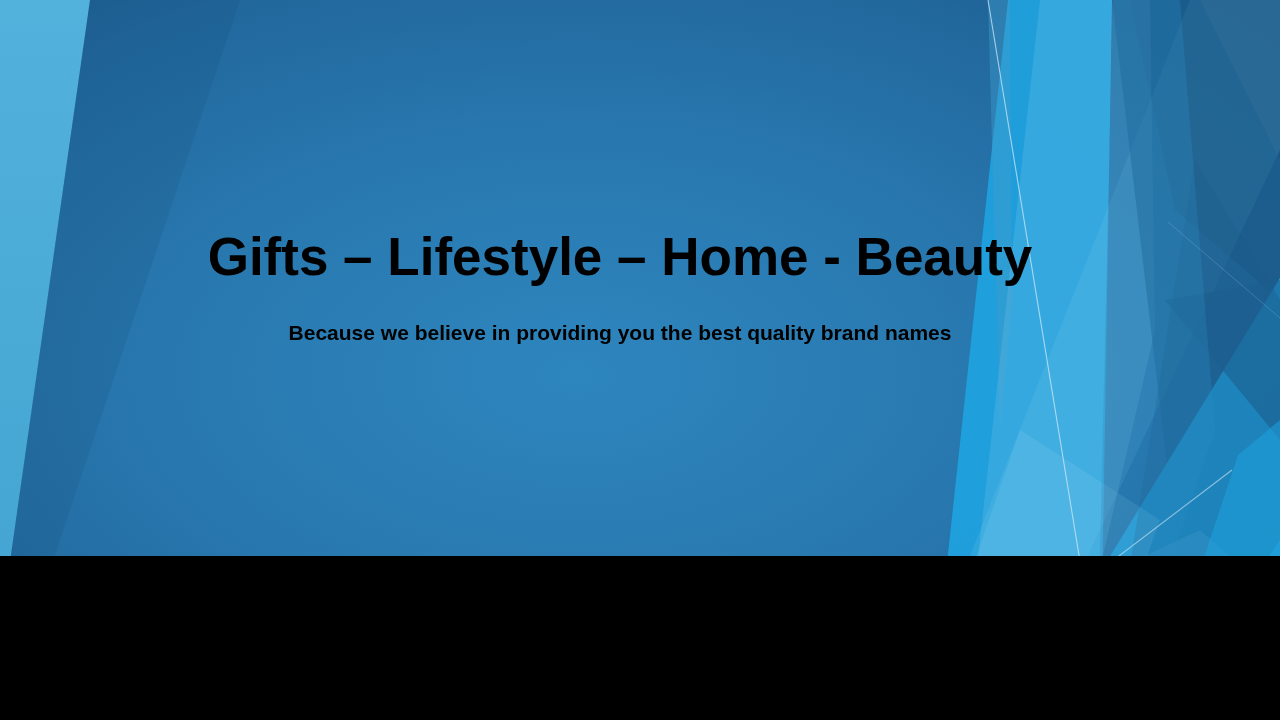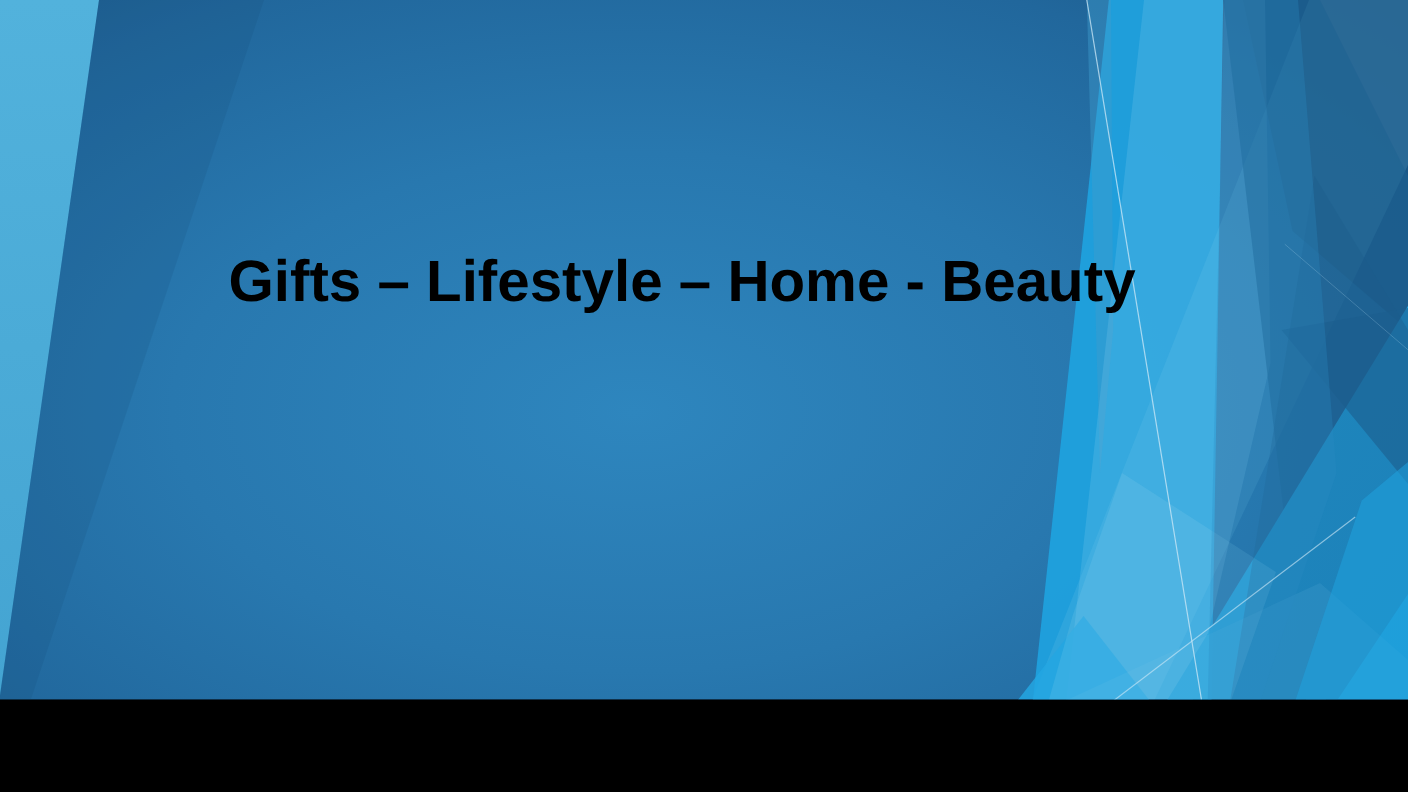--- a/index.html
+++ b/index.html
@@ -11,7 +11,7 @@
   #slide {
     position: relative;
     width: 1280px;
-    height: 636px;
+    height: 556px;
     overflow: hidden;
     font-family: "Liberation Sans", sans-serif;
     background: #1d5888;

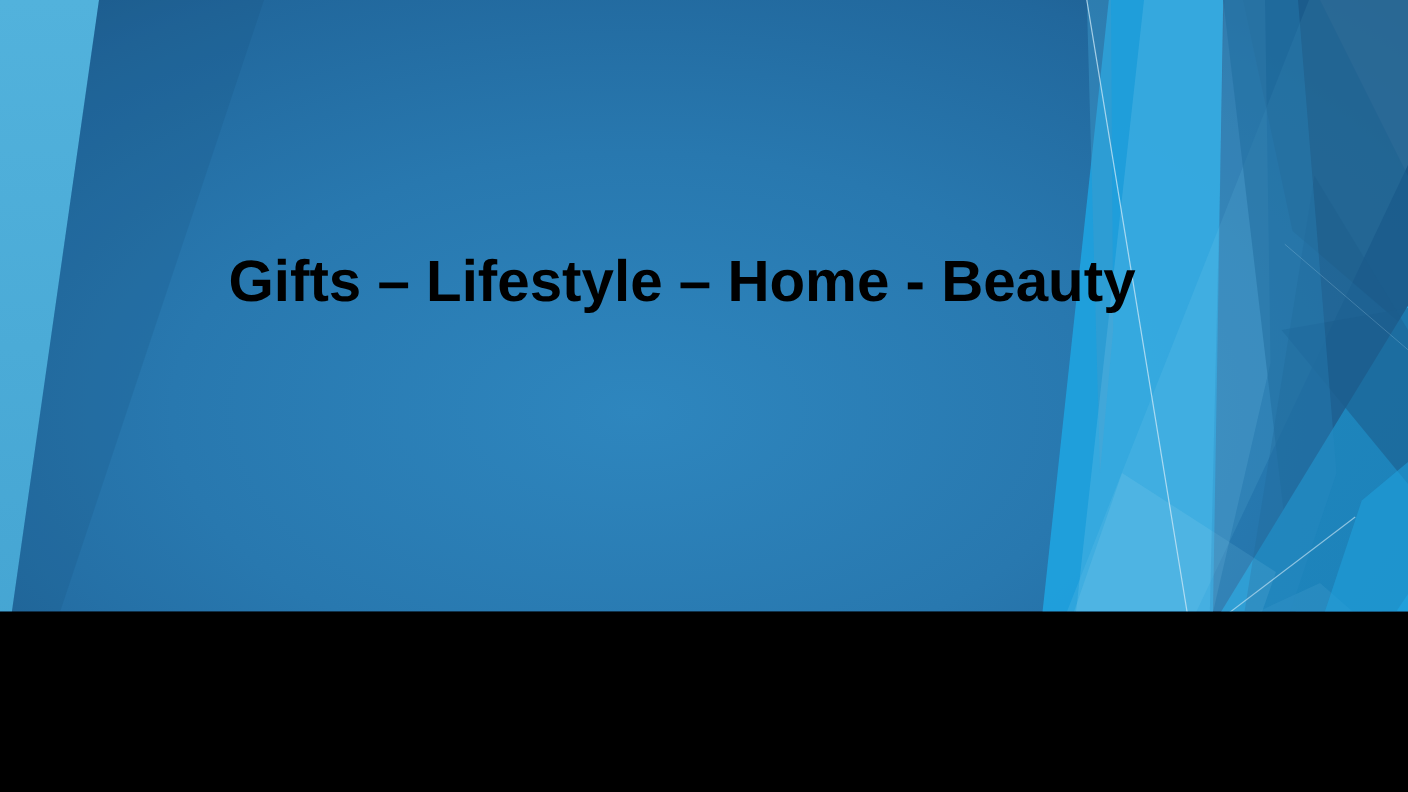--- a/index.html
+++ b/index.html
@@ -131,6 +131,9 @@
       <h1 id="slide-title">Gifts – Lifestyle – Home - Beauty</h1>
     </div>
 
+    <div id="subtitle-block">
+      <p id="slide-subtitle">Because we believe in providing you the best quality brand names</p>
+    </div>
 
   </div>
 

